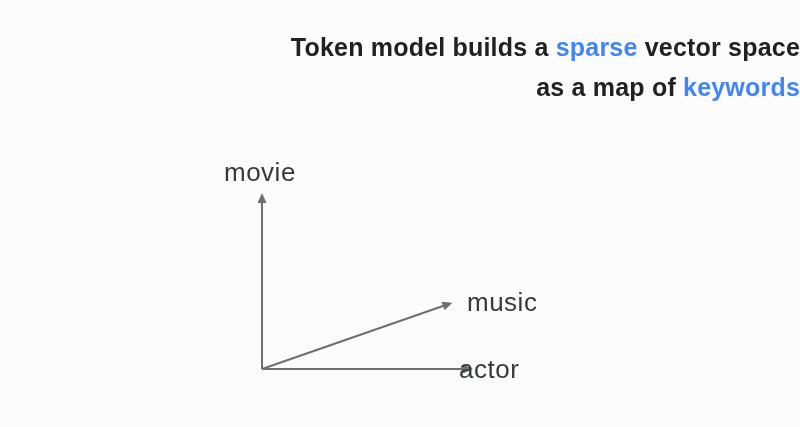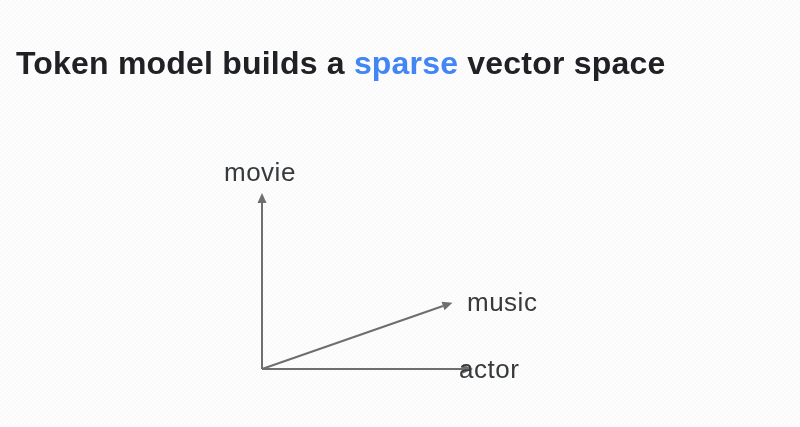--- a/index.html
+++ b/index.html
@@ -16,10 +16,10 @@
   }
 
   .title {
-    margin: 16px;
+    margin: 0;
     padding-top: 27px;
-    text-align: left;
-    font-size: 32px;
+    text-align: right;
+    font-size: 25px;
     font-weight: 700;
     line-height: 40px;
     letter-spacing: 0.2px;

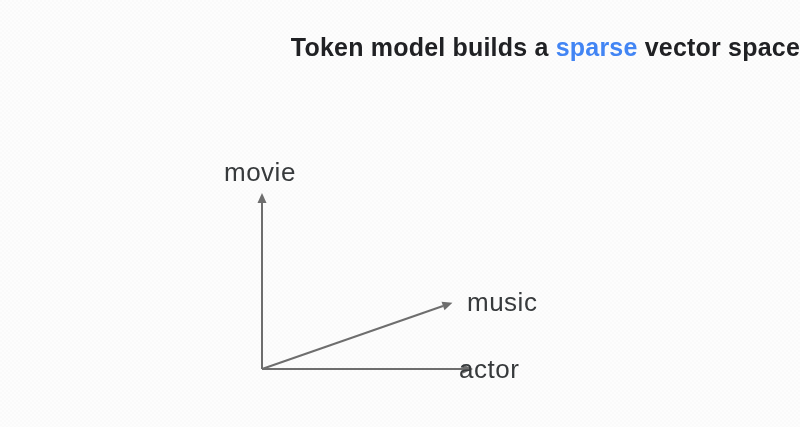--- a/index.html
+++ b/index.html
@@ -64,6 +64,7 @@
 
   <h1 class="title">
     <span class="line"><span>Token model builds a </span><span class="hl">sparse</span><span> vector space</span></span>
+    <span class="line"><span>as a map of </span><span class="hl">keywords</span></span>
   </h1>
 
   <div class="diagram">

